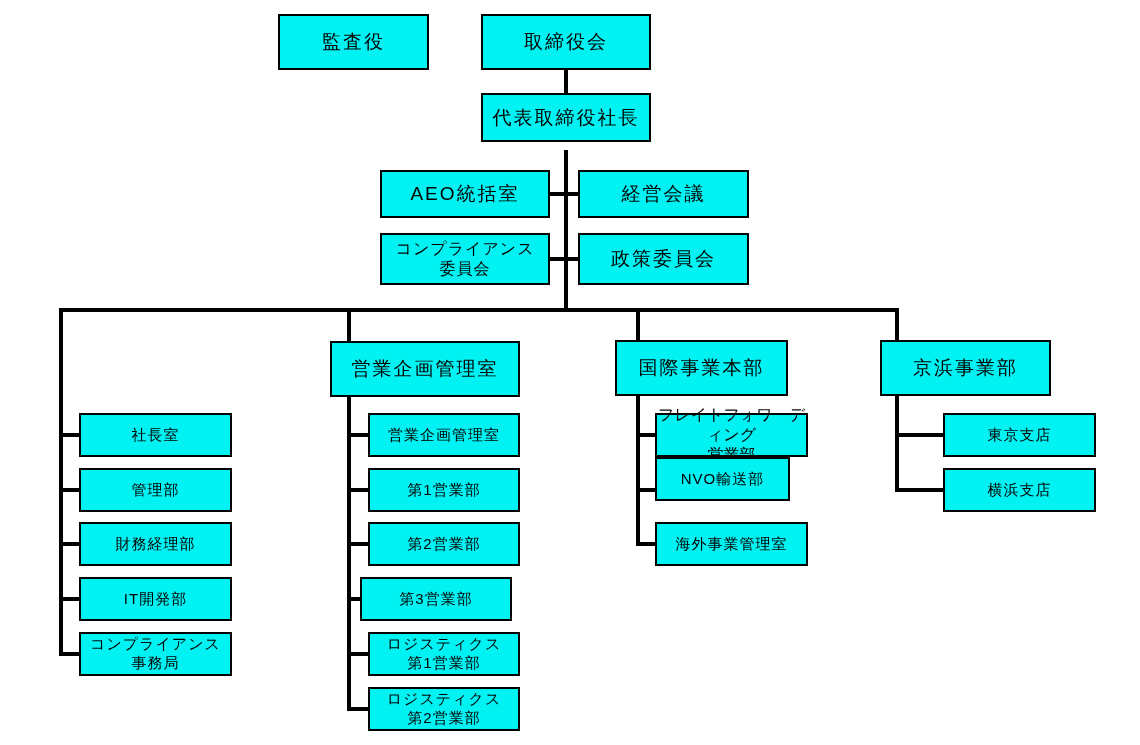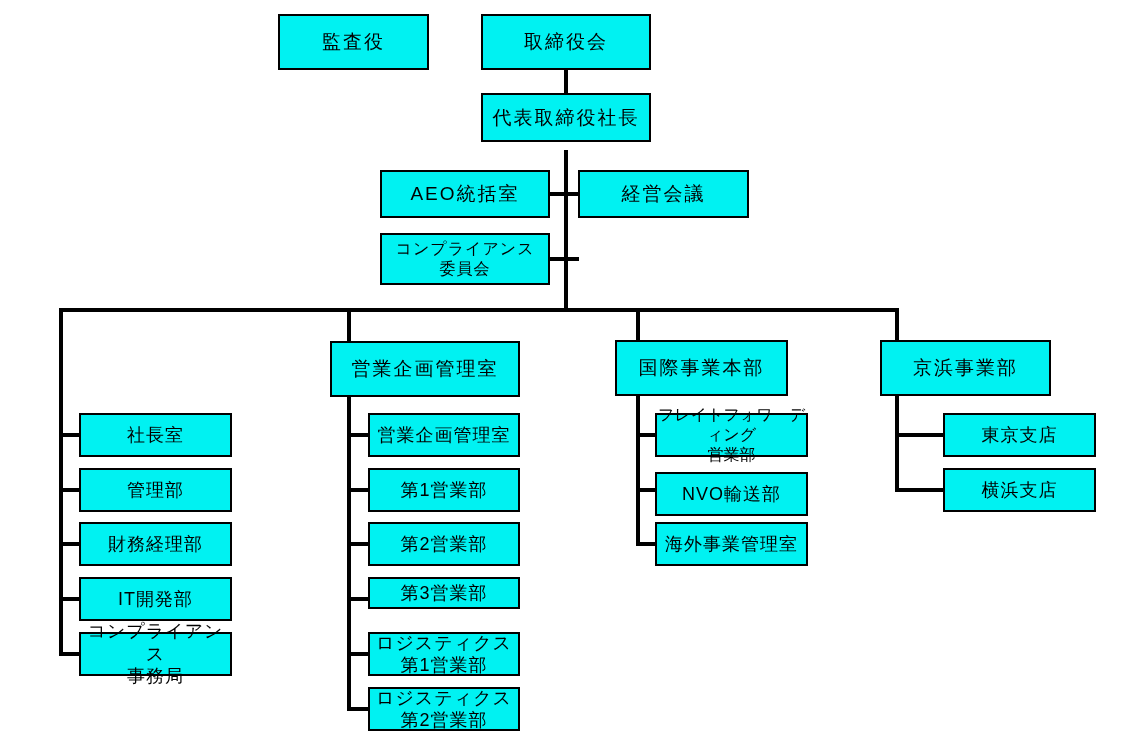--- a/index.html
+++ b/index.html
@@ -81,6 +81,7 @@
   <div class="node size-xl" style="left:578px;top:170px;width:171px;height:48px">経営会議</div>
   <div class="node size-l" style="left:380px;top:233px;width:170px;height:52px">コンプライアンス
 委員会</div>
+  <div class="node size-xl" style="left:578px;top:233px;width:171px;height:52px">政策委員会</div>
 
   <div class="node size-xl" style="left:330px;top:341px;width:190px;height:56px">営業企画管理室</div>
   <div class="node size-xl" style="left:880px;top:340px;width:171px;height:56px">京浜事業部</div>

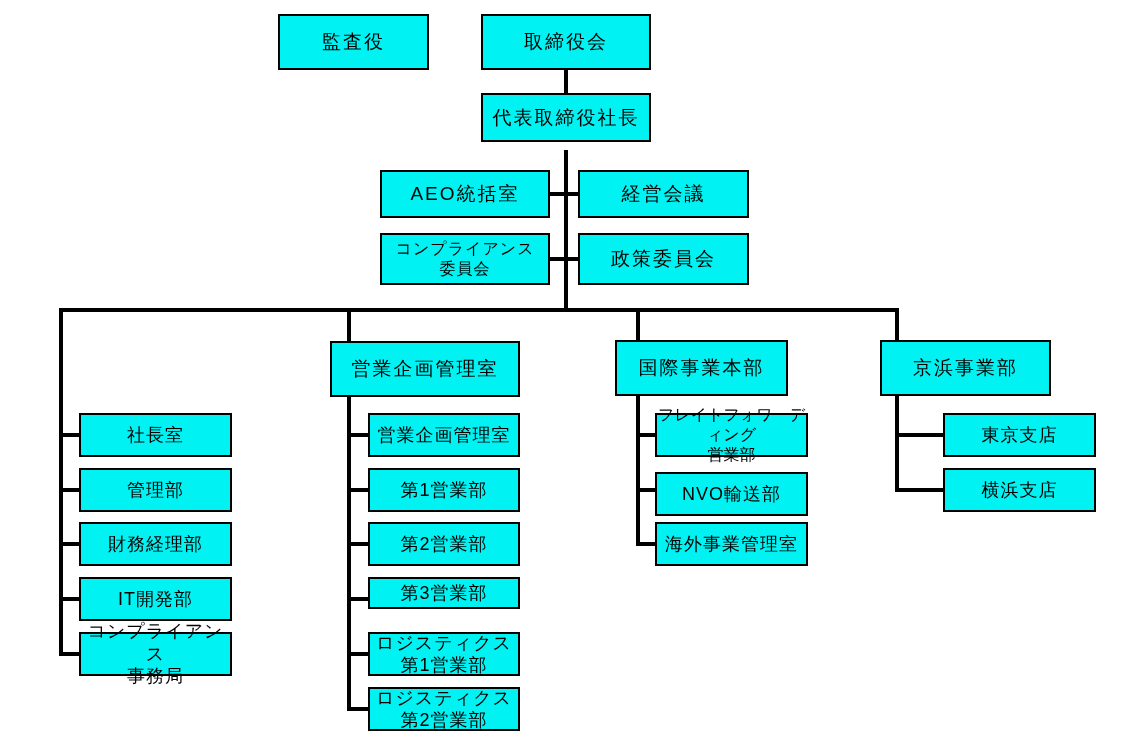--- a/index.html
+++ b/index.html
@@ -35,7 +35,7 @@
   }
   .size-xl { font-size: 19px; letter-spacing: 2px; }
   .size-l  { font-size: 16px; letter-spacing: 1px; }
-  .size-m  { font-size: 18px; letter-spacing: 1px; }
+  .size-m  { font-size: 15px; letter-spacing: 1px; }
   .size-s  { font-size: 16px; letter-spacing: 0; }
 </style>
 </head>

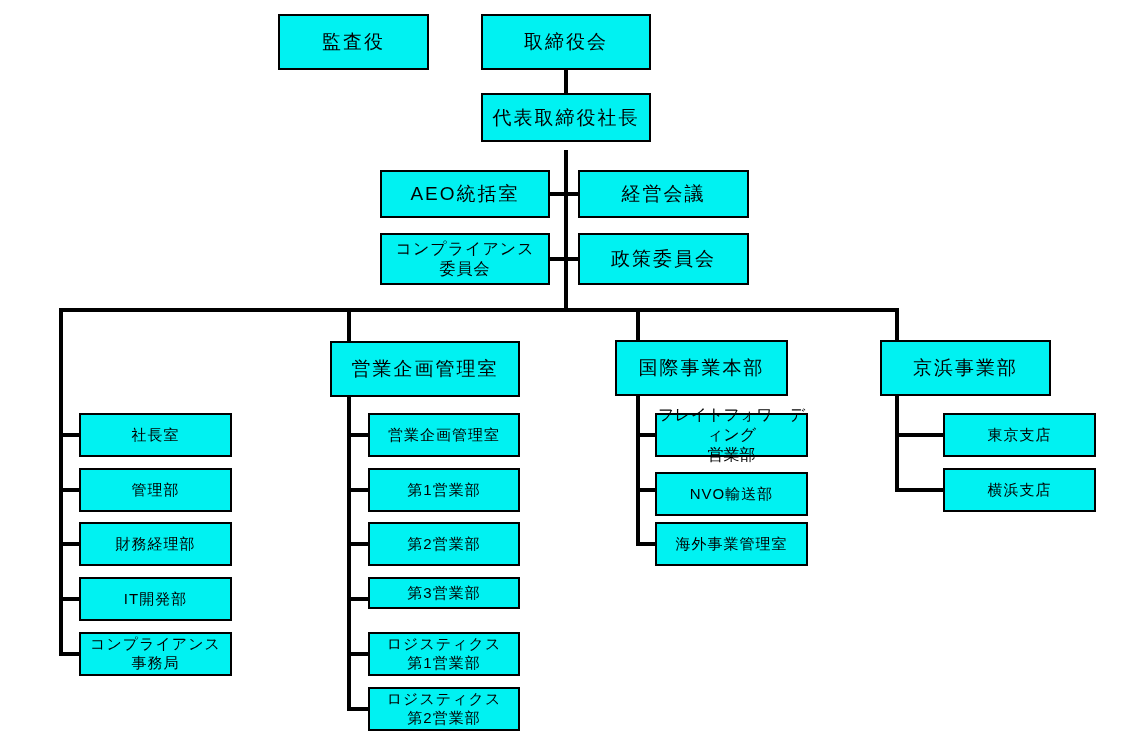--- a/index.html
+++ b/index.html
@@ -105,7 +105,7 @@
 
   <div class="node size-s" style="left:655px;top:413px;width:153px;height:44px">フレイトフォワーディング
 営業部</div>
-  <div class="node size-m" style="left:655px;top:472px;width:153px;height:44px">NVO輸送部</div>
+  <div class="node size-m" style="left:655px;top:457px;width:135px;height:44px">NVO輸送部</div>
   <div class="node size-m" style="left:943px;top:413px;width:153px;height:44px">東京支店</div>
 
   <div class="node size-m" style="left:655px;top:522px;width:153px;height:44px">海外事業管理室</div>

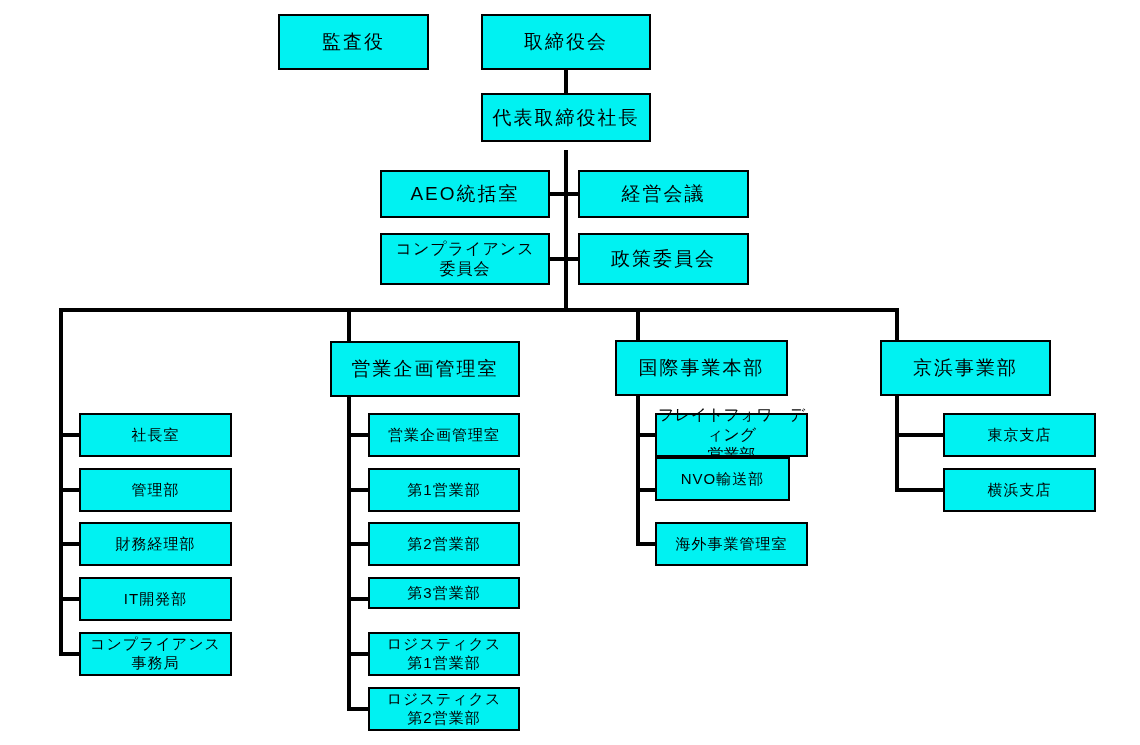--- a/index.html
+++ b/index.html
@@ -97,7 +97,7 @@
   <div class="node size-m" style="left:368px;top:413px;width:152px;height:44px">営業企画管理室</div>
   <div class="node size-m" style="left:368px;top:468px;width:152px;height:44px">第1営業部</div>
   <div class="node size-m" style="left:368px;top:522px;width:152px;height:44px">第2営業部</div>
-  <div class="node size-m" style="left:368px;top:577px;width:152px;height:32px">第3営業部</div>
+  <div class="node size-m" style="left:360px;top:577px;width:152px;height:44px">第3営業部</div>
   <div class="node size-m" style="left:368px;top:632px;width:152px;height:44px">ロジスティクス
 第1営業部</div>
   <div class="node size-m" style="left:368px;top:687px;width:152px;height:44px">ロジスティクス

